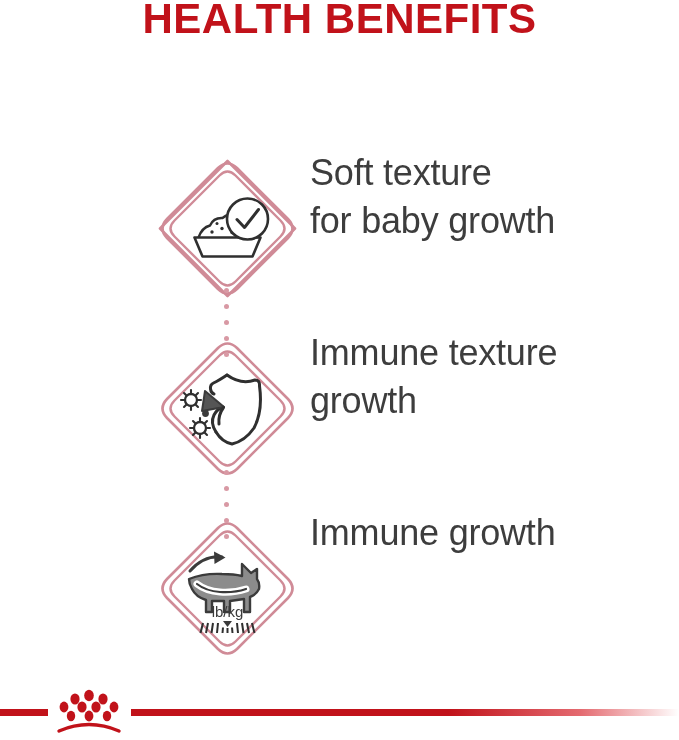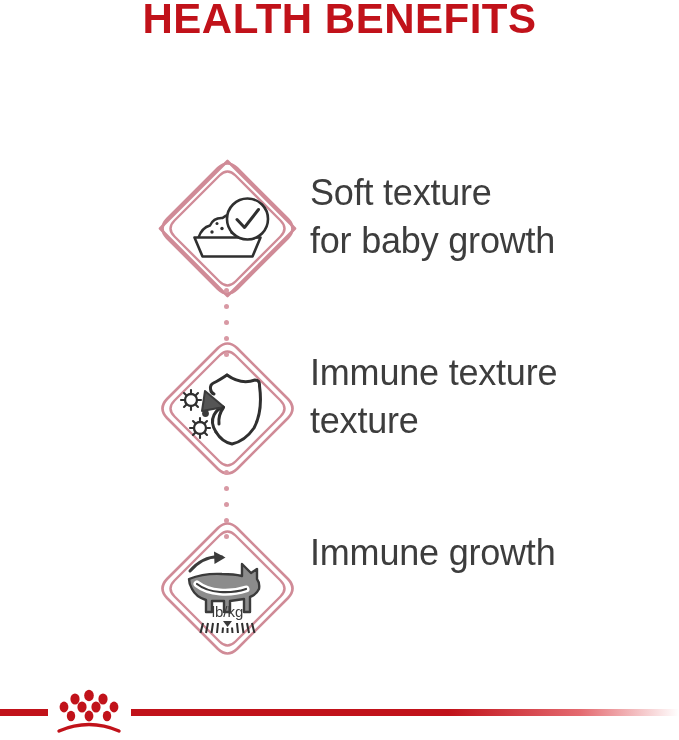--- a/index.html
+++ b/index.html
@@ -61,7 +61,7 @@
   .benefit-text {
     position: absolute;
     left: 310px;
-    top: 24px;
+    top: 4px;
     width: 360px;
     color: #3d3d3d;
     font-family: "Liberation Sans", sans-serif;

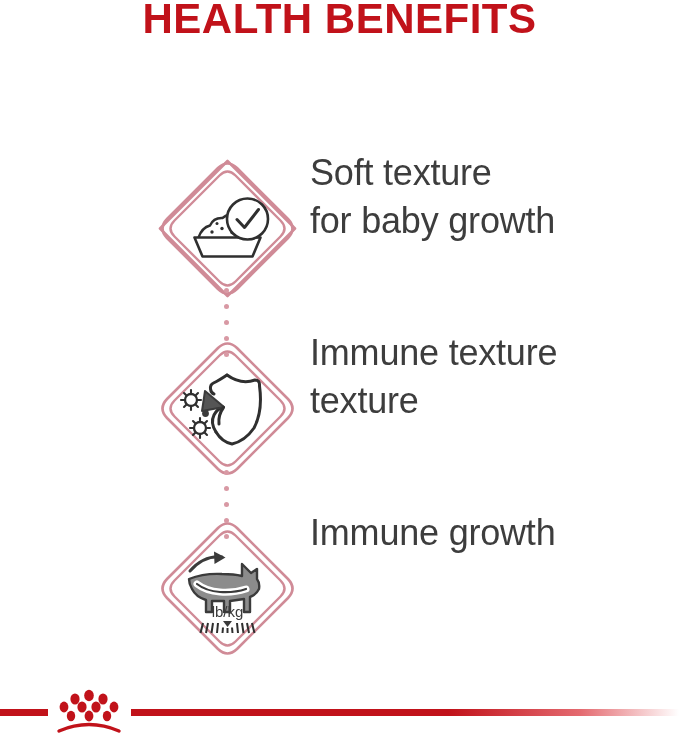--- a/index.html
+++ b/index.html
@@ -199,7 +199,7 @@
     </div>
     <div class="benefit-text">
       <span class="tline">Immune texture</span>
-      <span class="tline">texture</span>
+      <span class="tline">growth</span>
     </div>
   </div>
 

